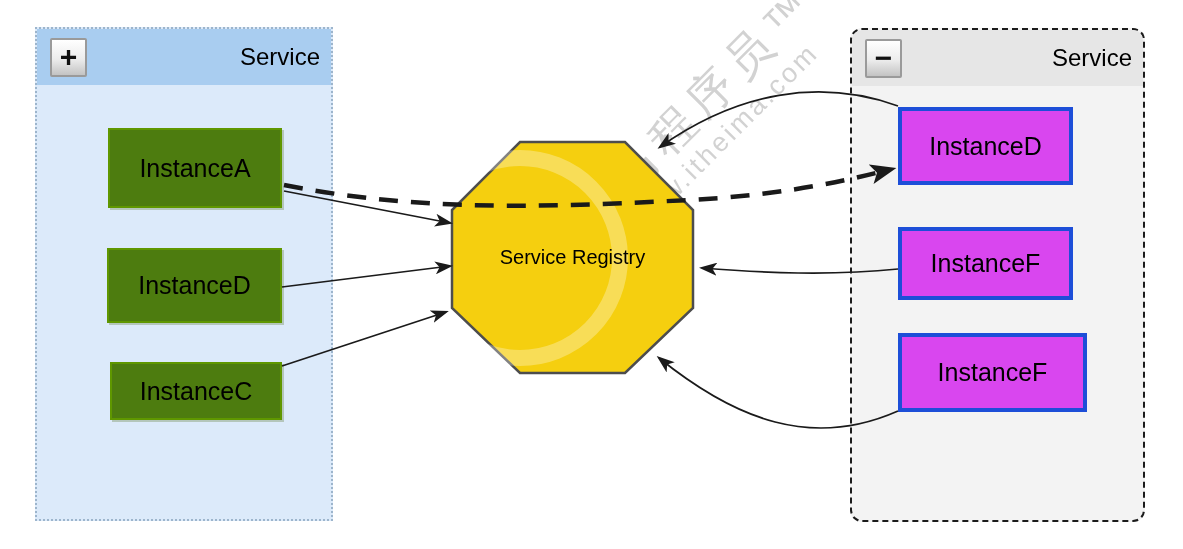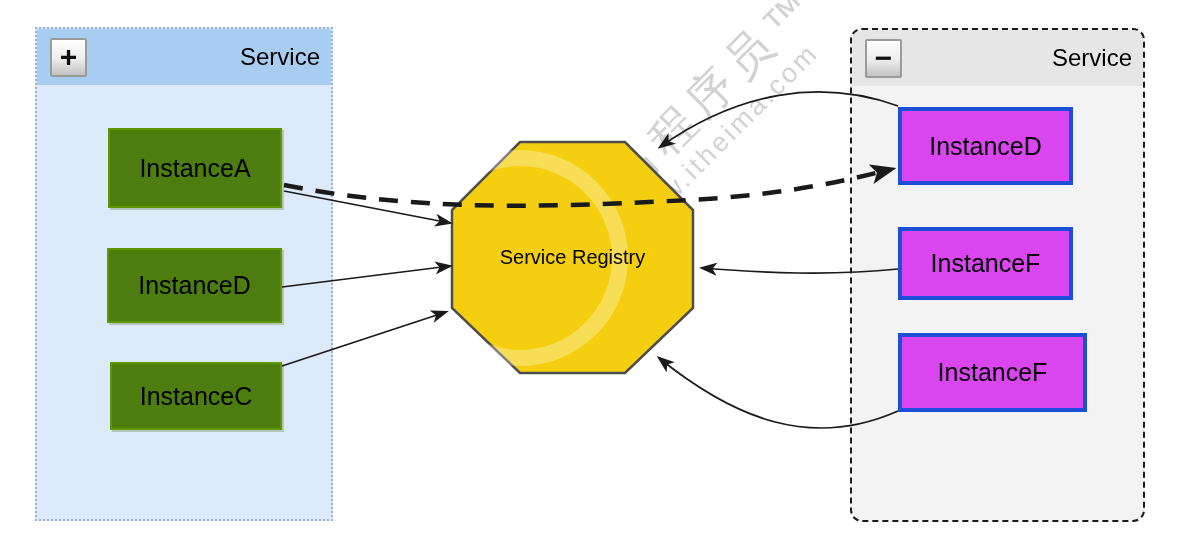--- a/index.html
+++ b/index.html
@@ -60,7 +60,7 @@
   }
   .inst-a { left:108px; top:128px; width:174px; height:80px; }
   .inst-b { left:107px; top:248px; width:175px; height:75px; }
-  .inst-c { left:110px; top:362px; width:172px; height:68px; }
+  .inst-c { left:110px; top:362px; width:172px; height:58px; }
   .inst-d { left:898px; top:107px; width:175px; height:78px; }
   .inst-e { left:898px; top:227px; width:175px; height:73px; }
   .inst-f { left:898px; top:333px; width:189px; height:79px; }

